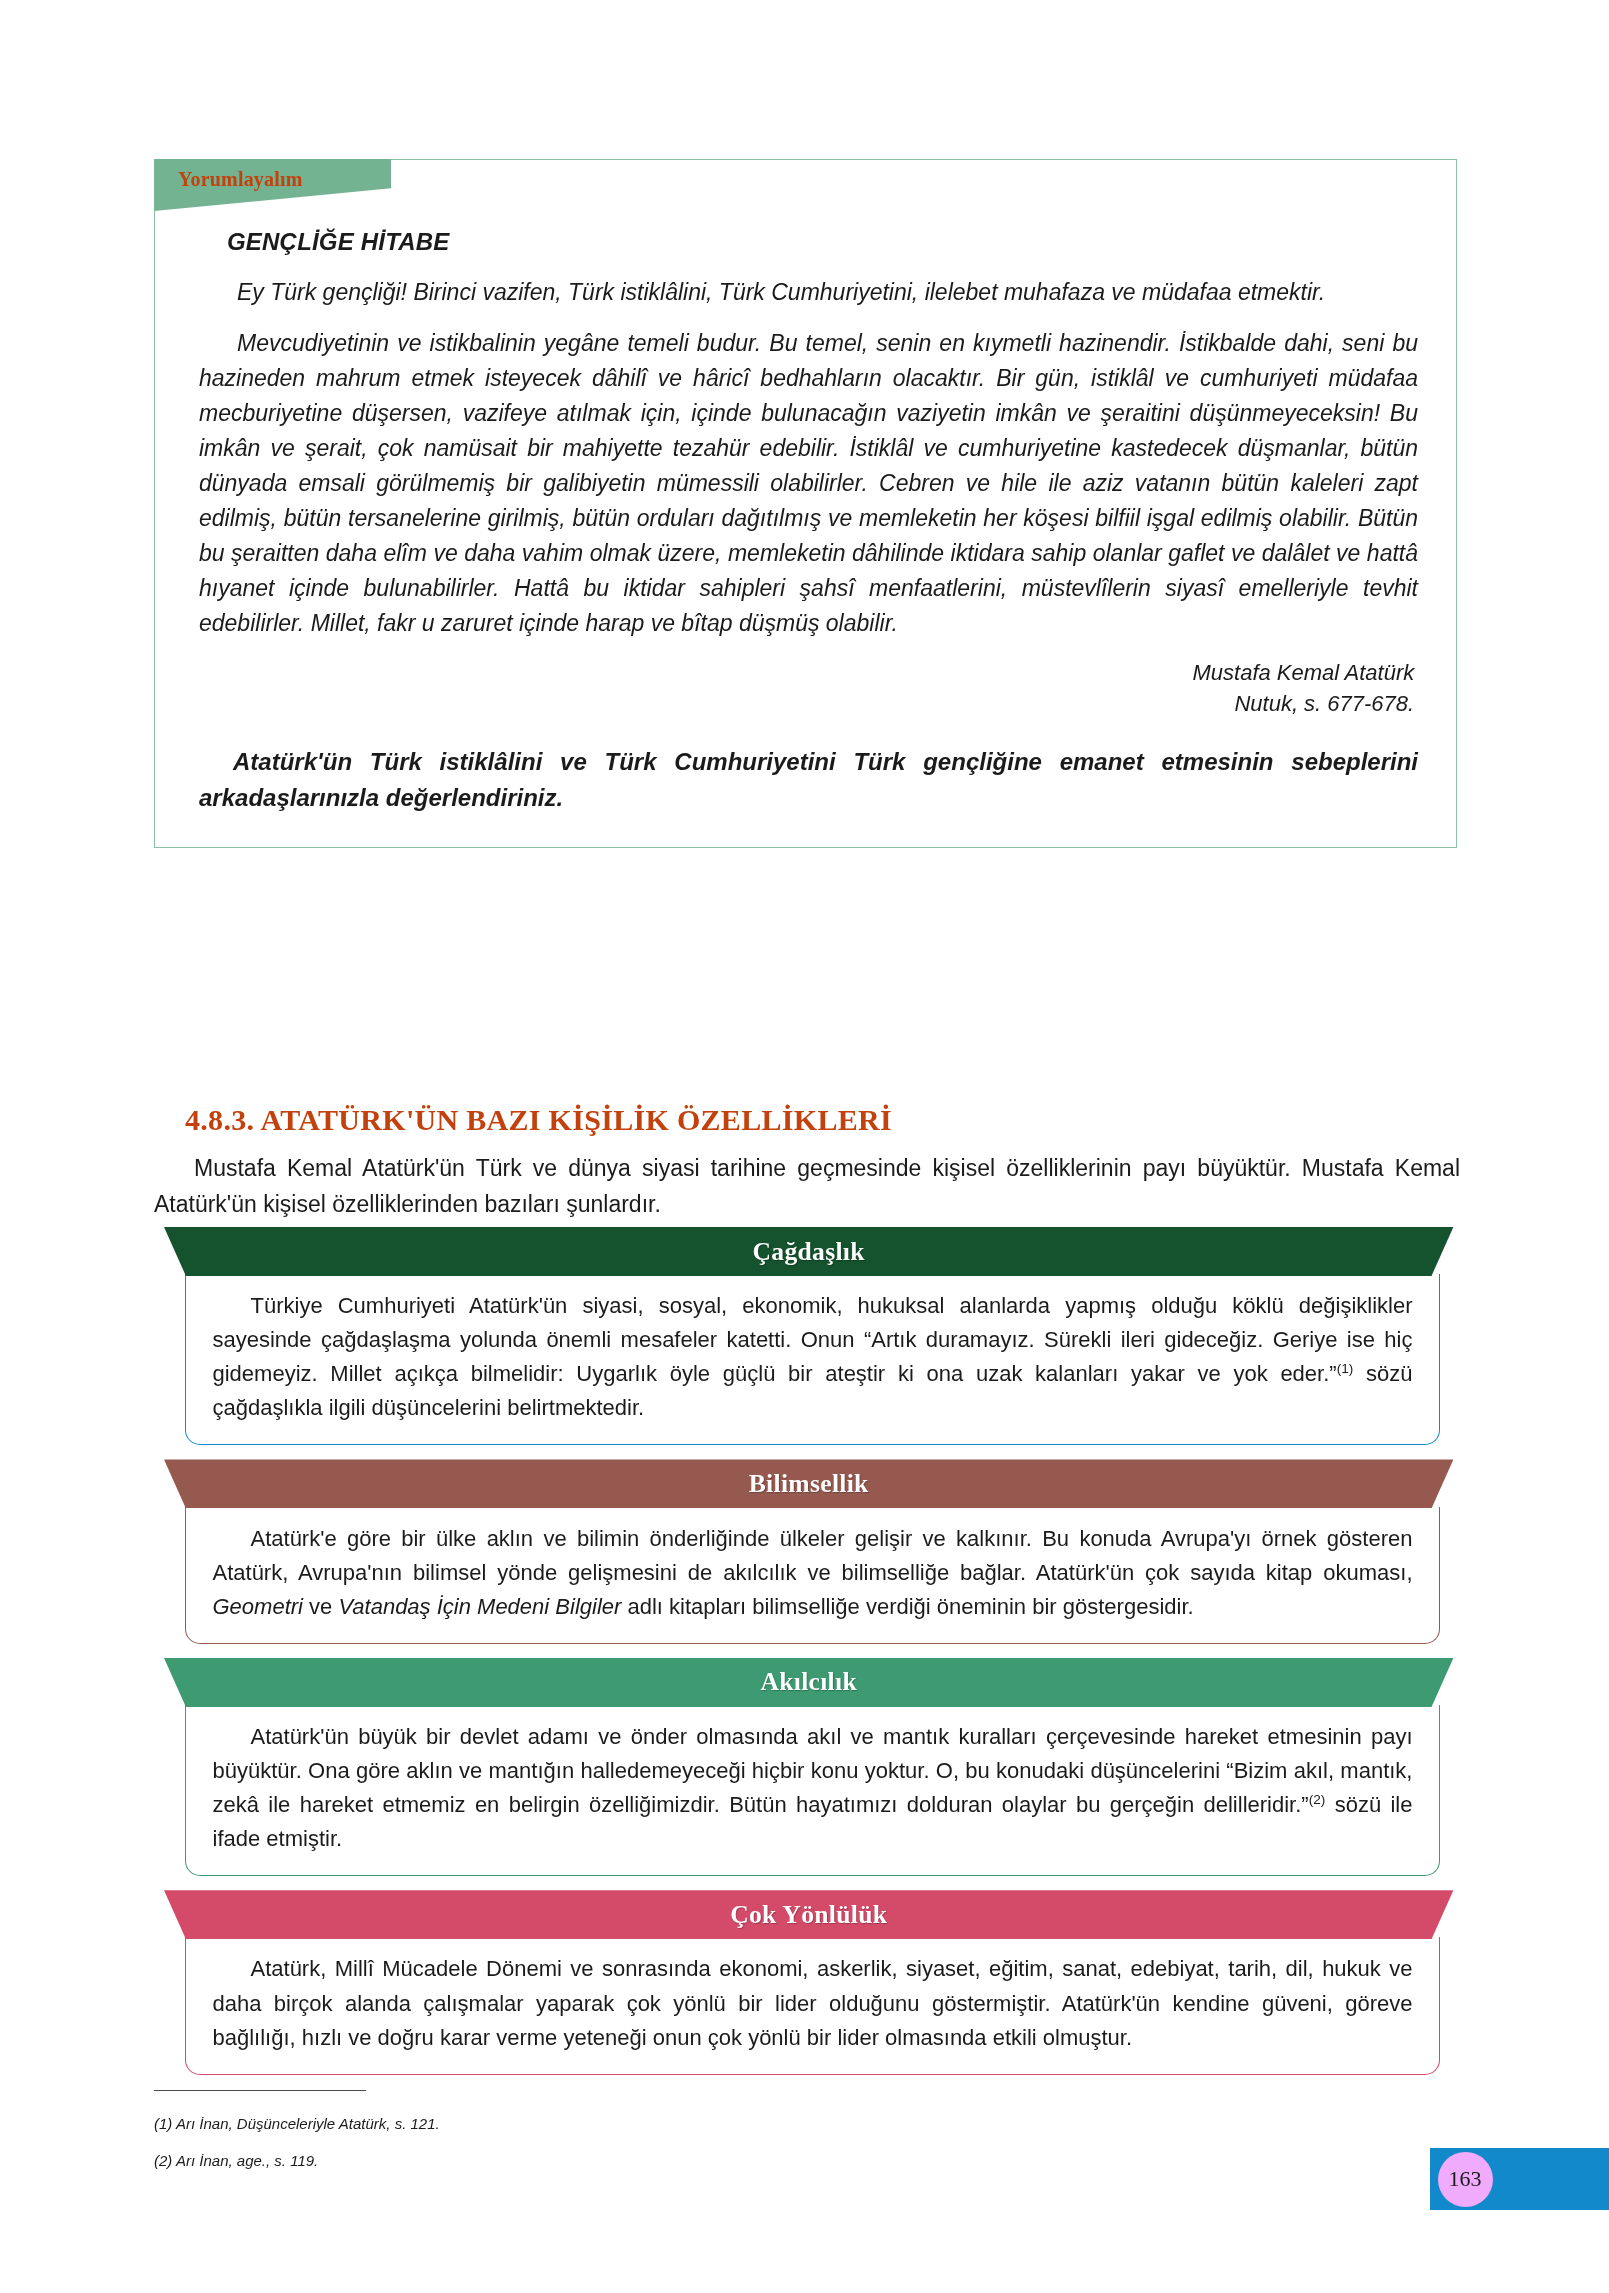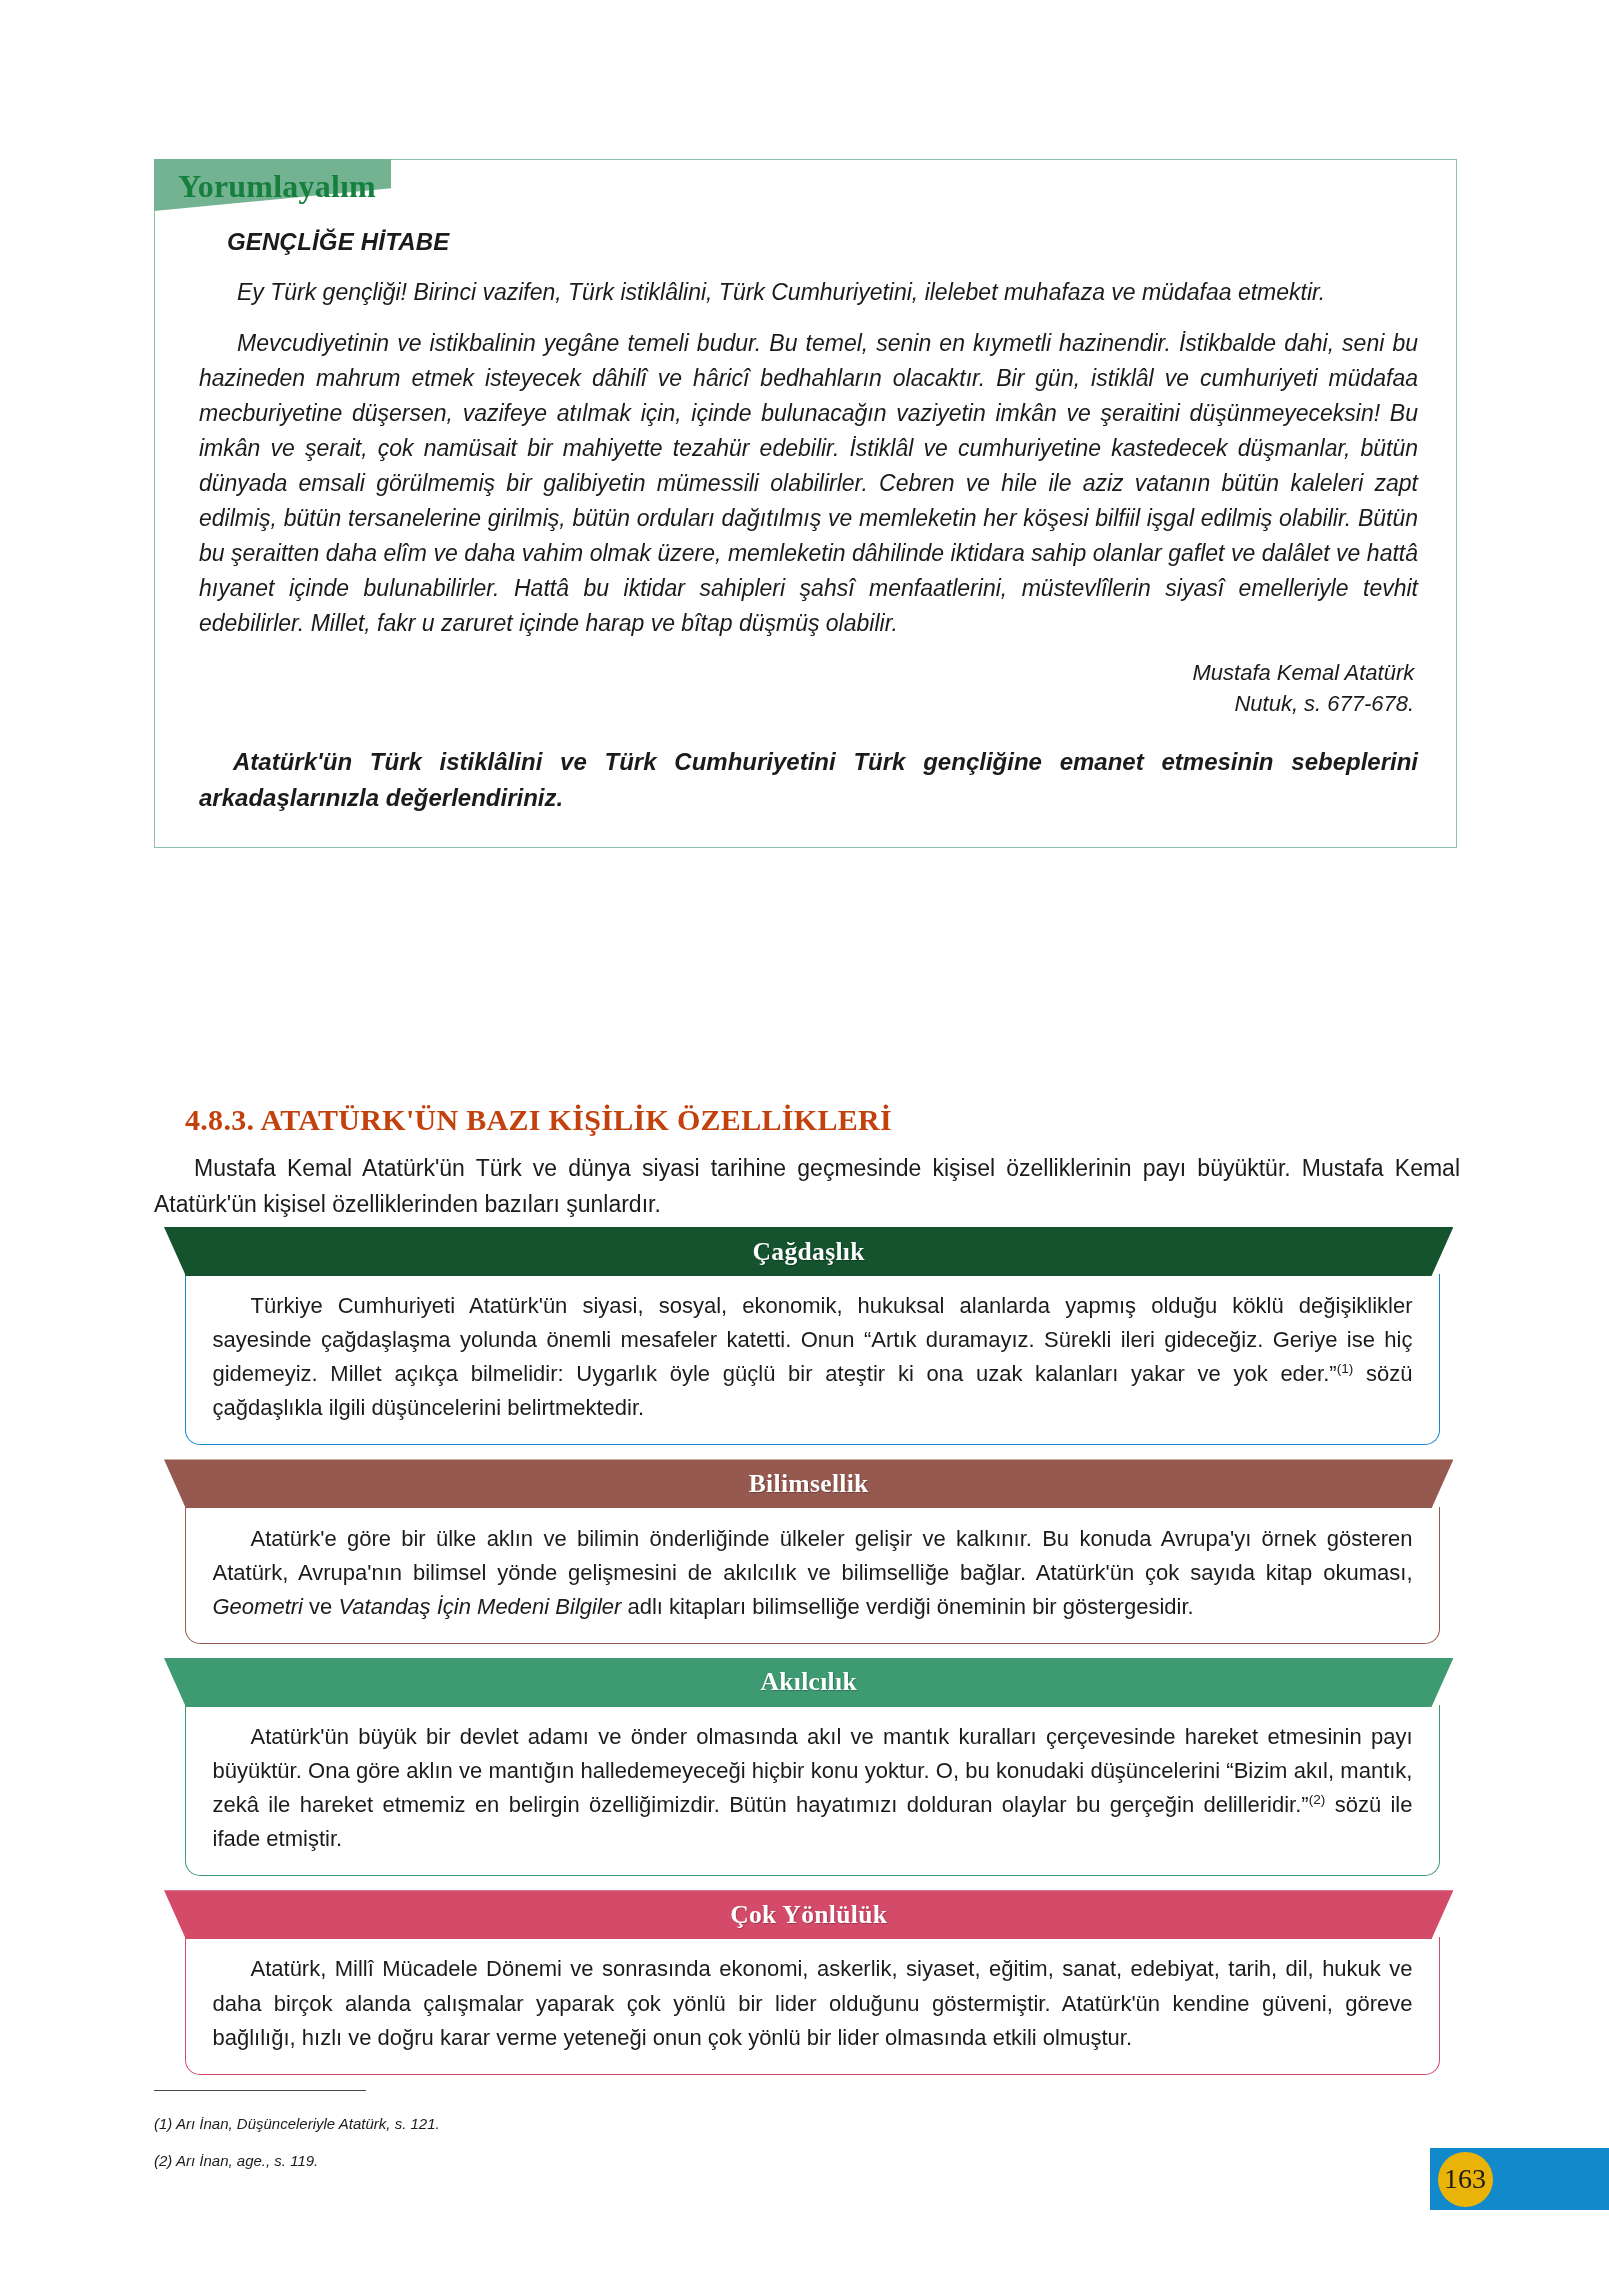--- a/index.html
+++ b/index.html
@@ -53,9 +53,9 @@
     position: absolute;
     left: 23px;
     top: 7.6px;
-    color: #15803d;
-    font-family: "Liberation Serif", serif;
-    font-size: 32px;
+    color: #c2410c;
+    font-family: "Liberation Serif", serif;
+    font-size: 20px;
     font-weight: 700;
     letter-spacing: 0.2px;
   }

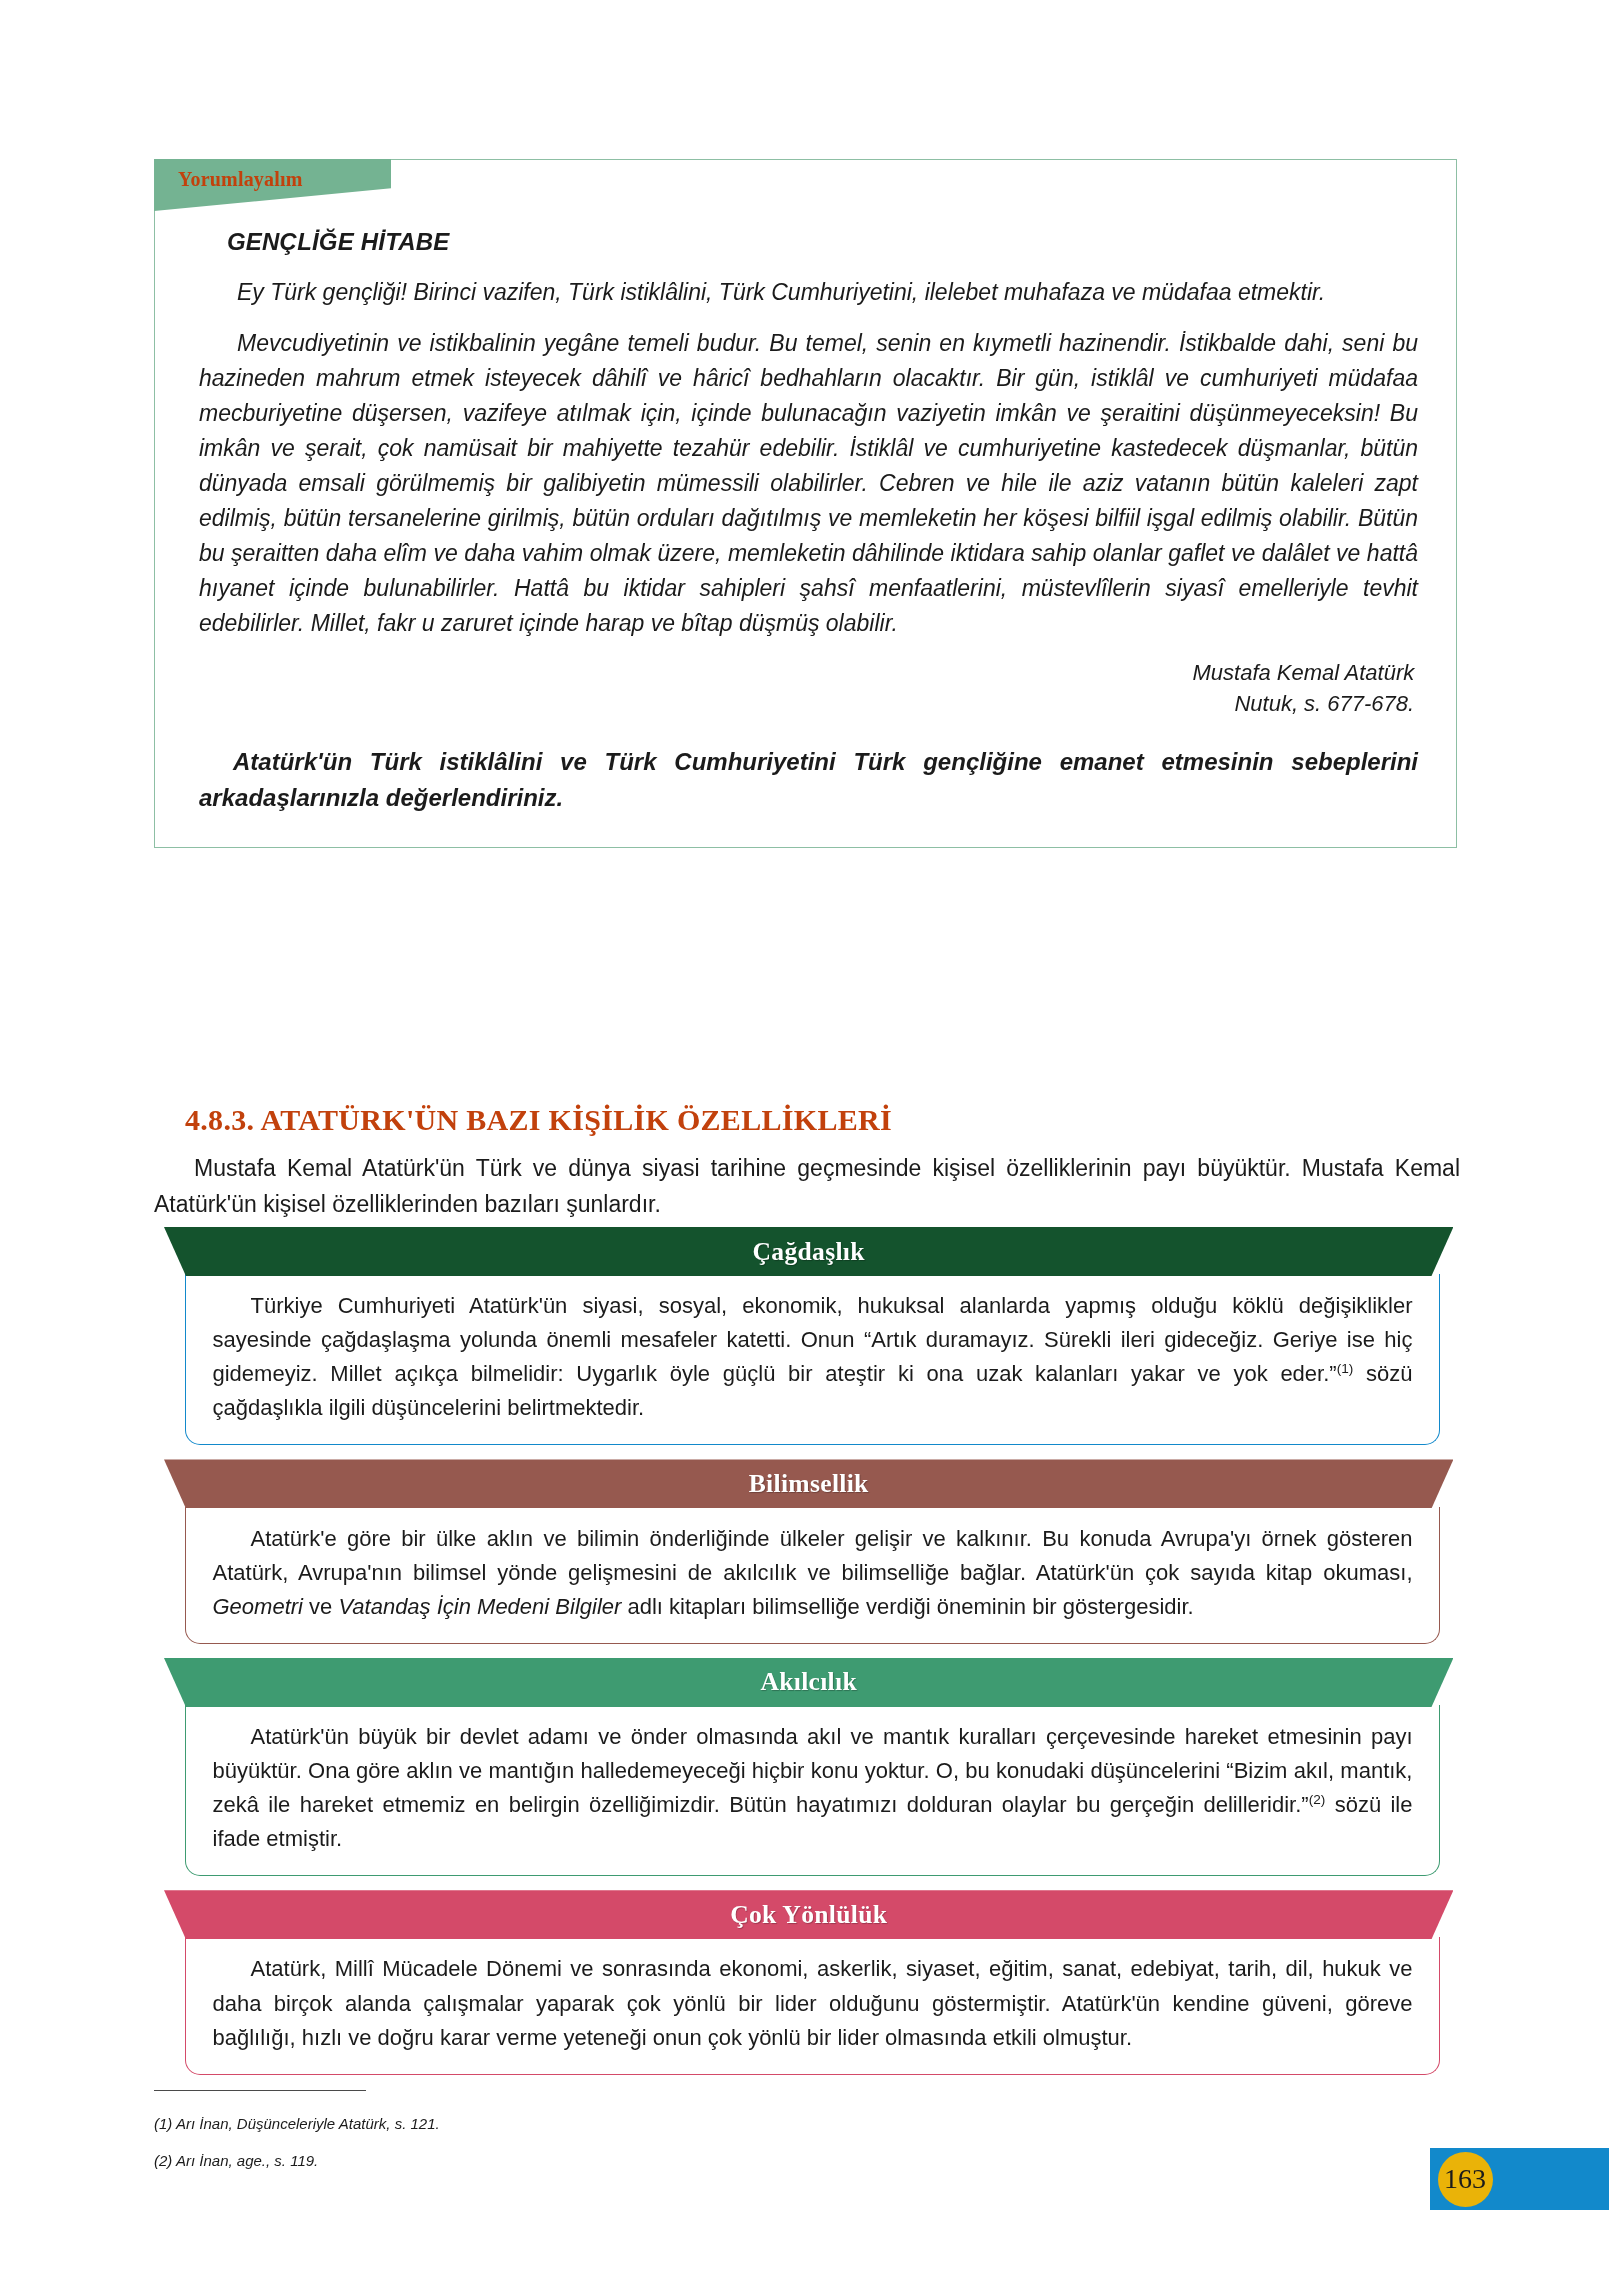--- a/index.html
+++ b/index.html
@@ -197,9 +197,9 @@
     height: 55px;
     margin-left: 7.6px;
     border-radius: 50%;
-    background: #eab308;
+    background: #f0abfc;
     color: #1b1b1b;
-    font-size: 28px;
+    font-size: 22px;
     font-family: "Liberation Serif", serif;
     display: flex;
     align-items: center;

